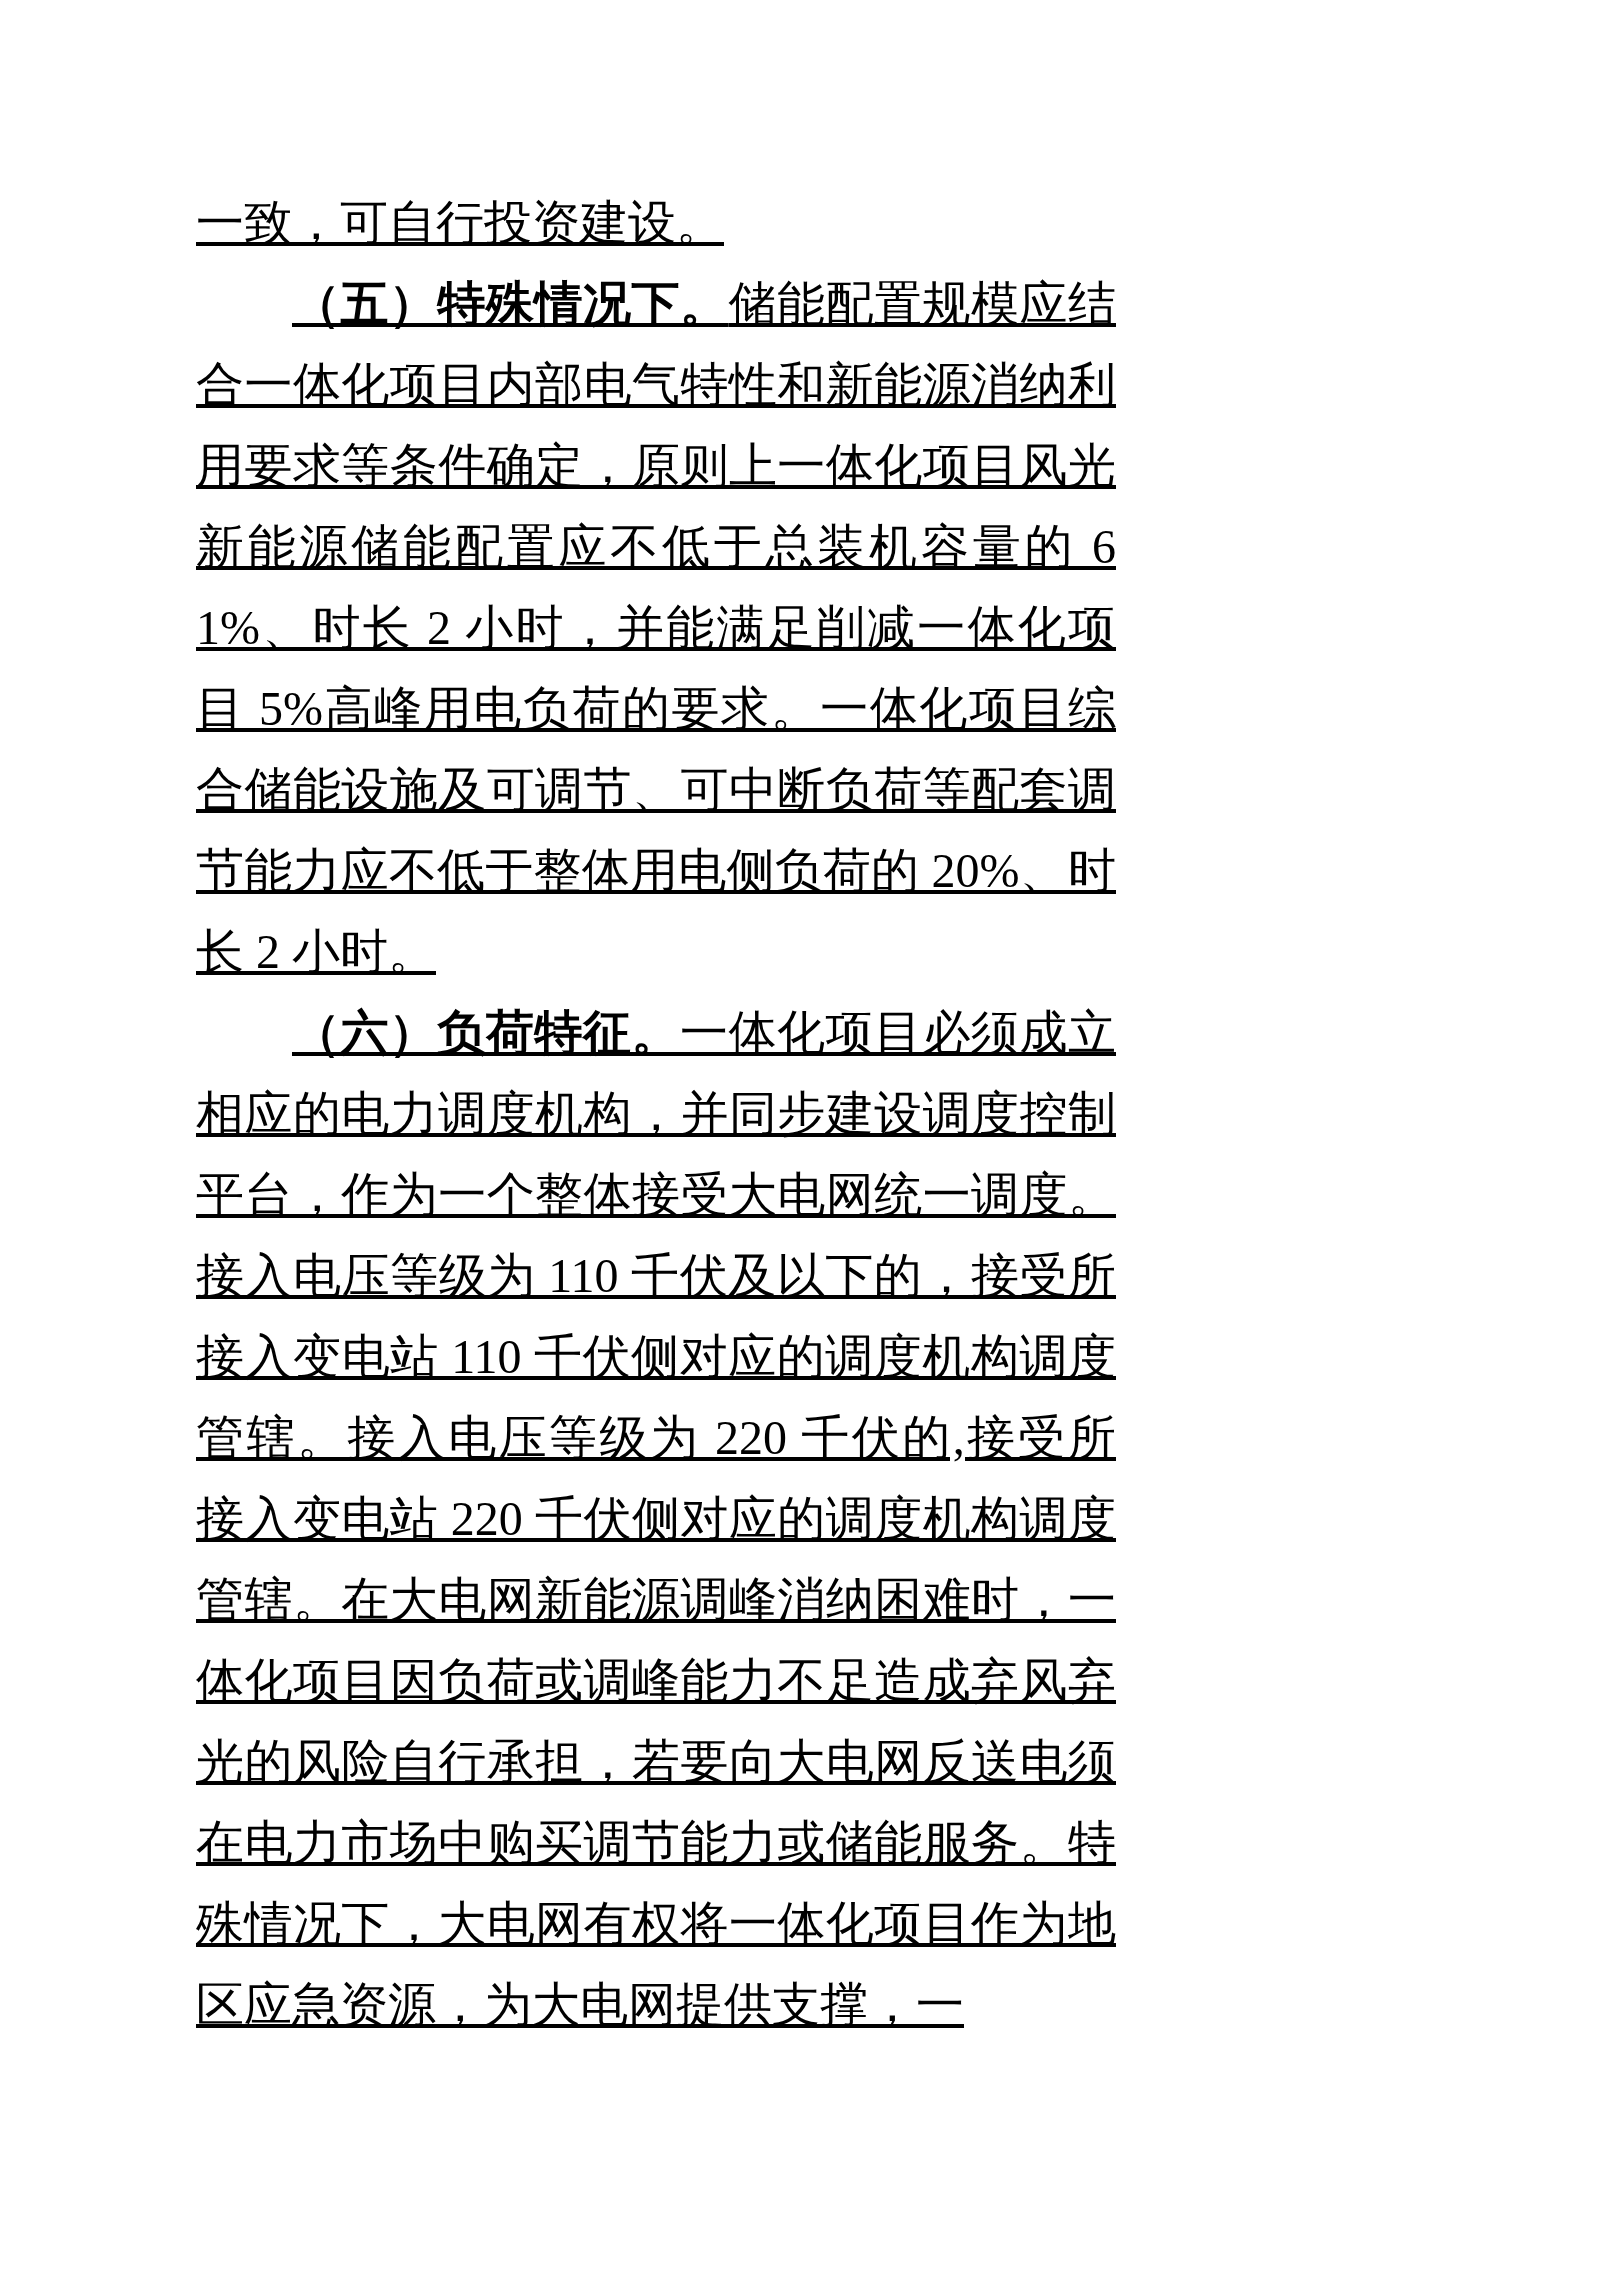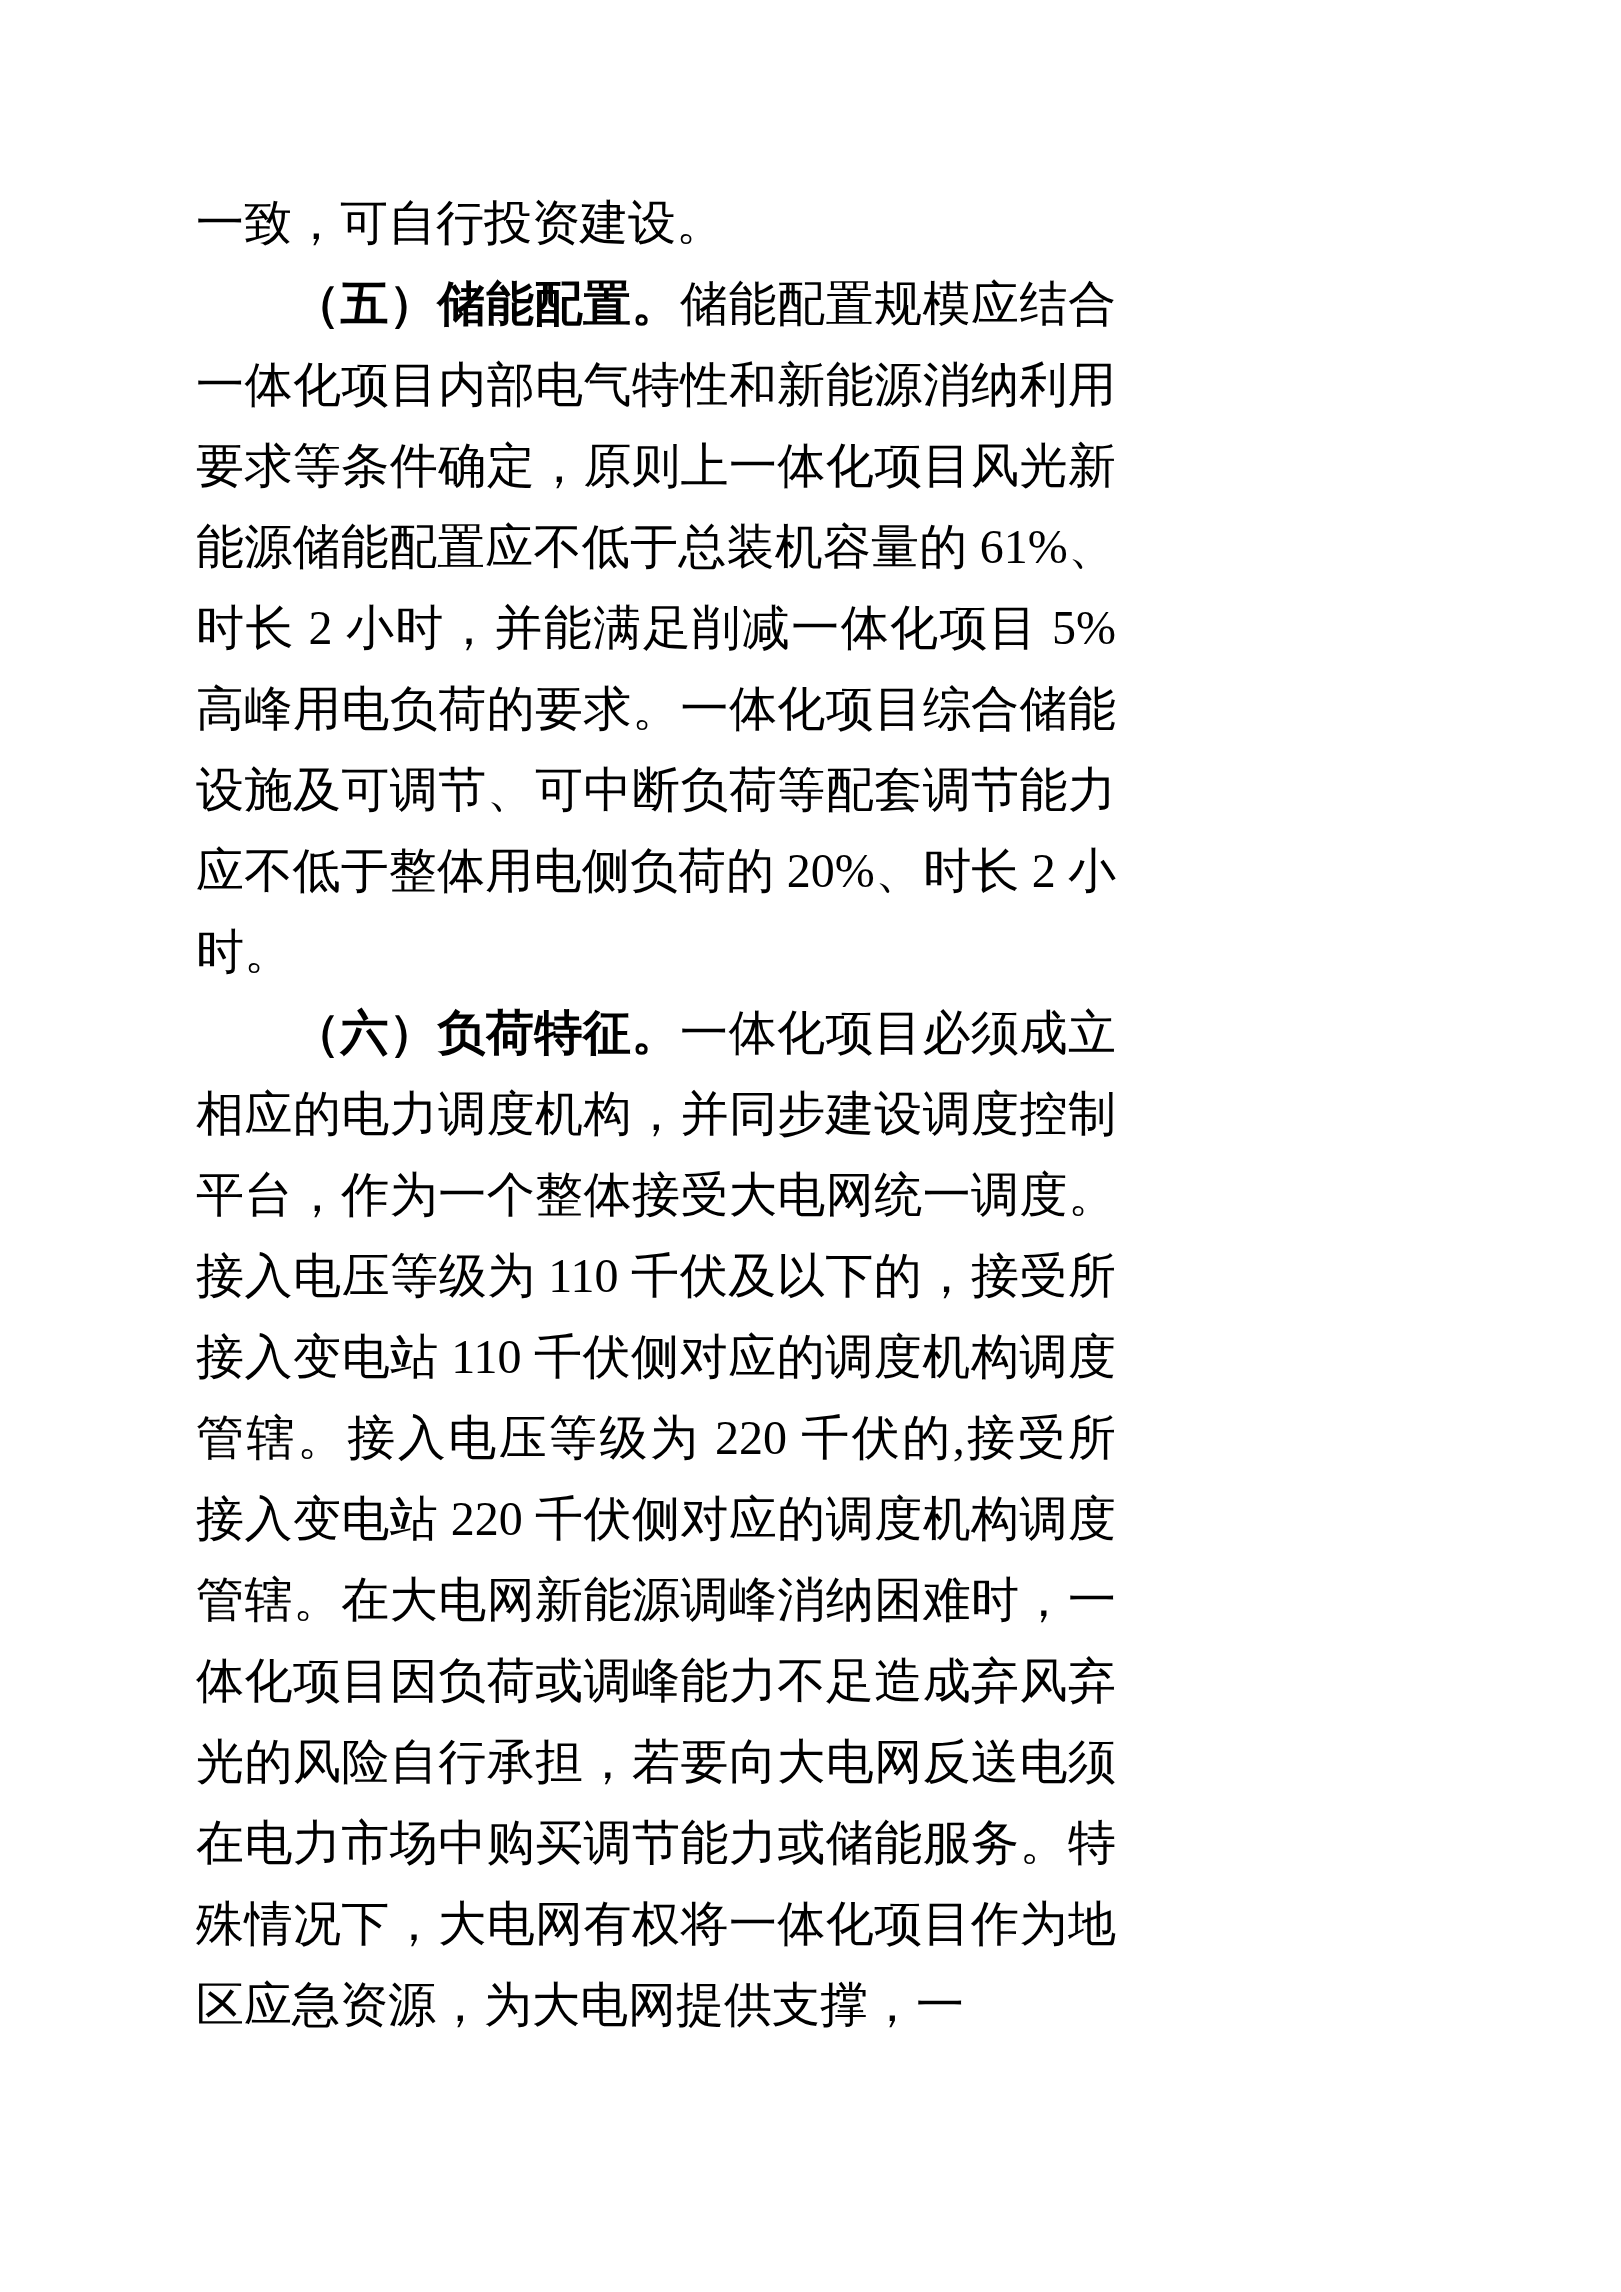--- a/index.html
+++ b/index.html
@@ -19,6 +19,7 @@
     font-size: 48px;
     line-height: 81px;
     overflow: hidden;
+    text-decoration: underline;
   }
   .para {
     margin: 0;

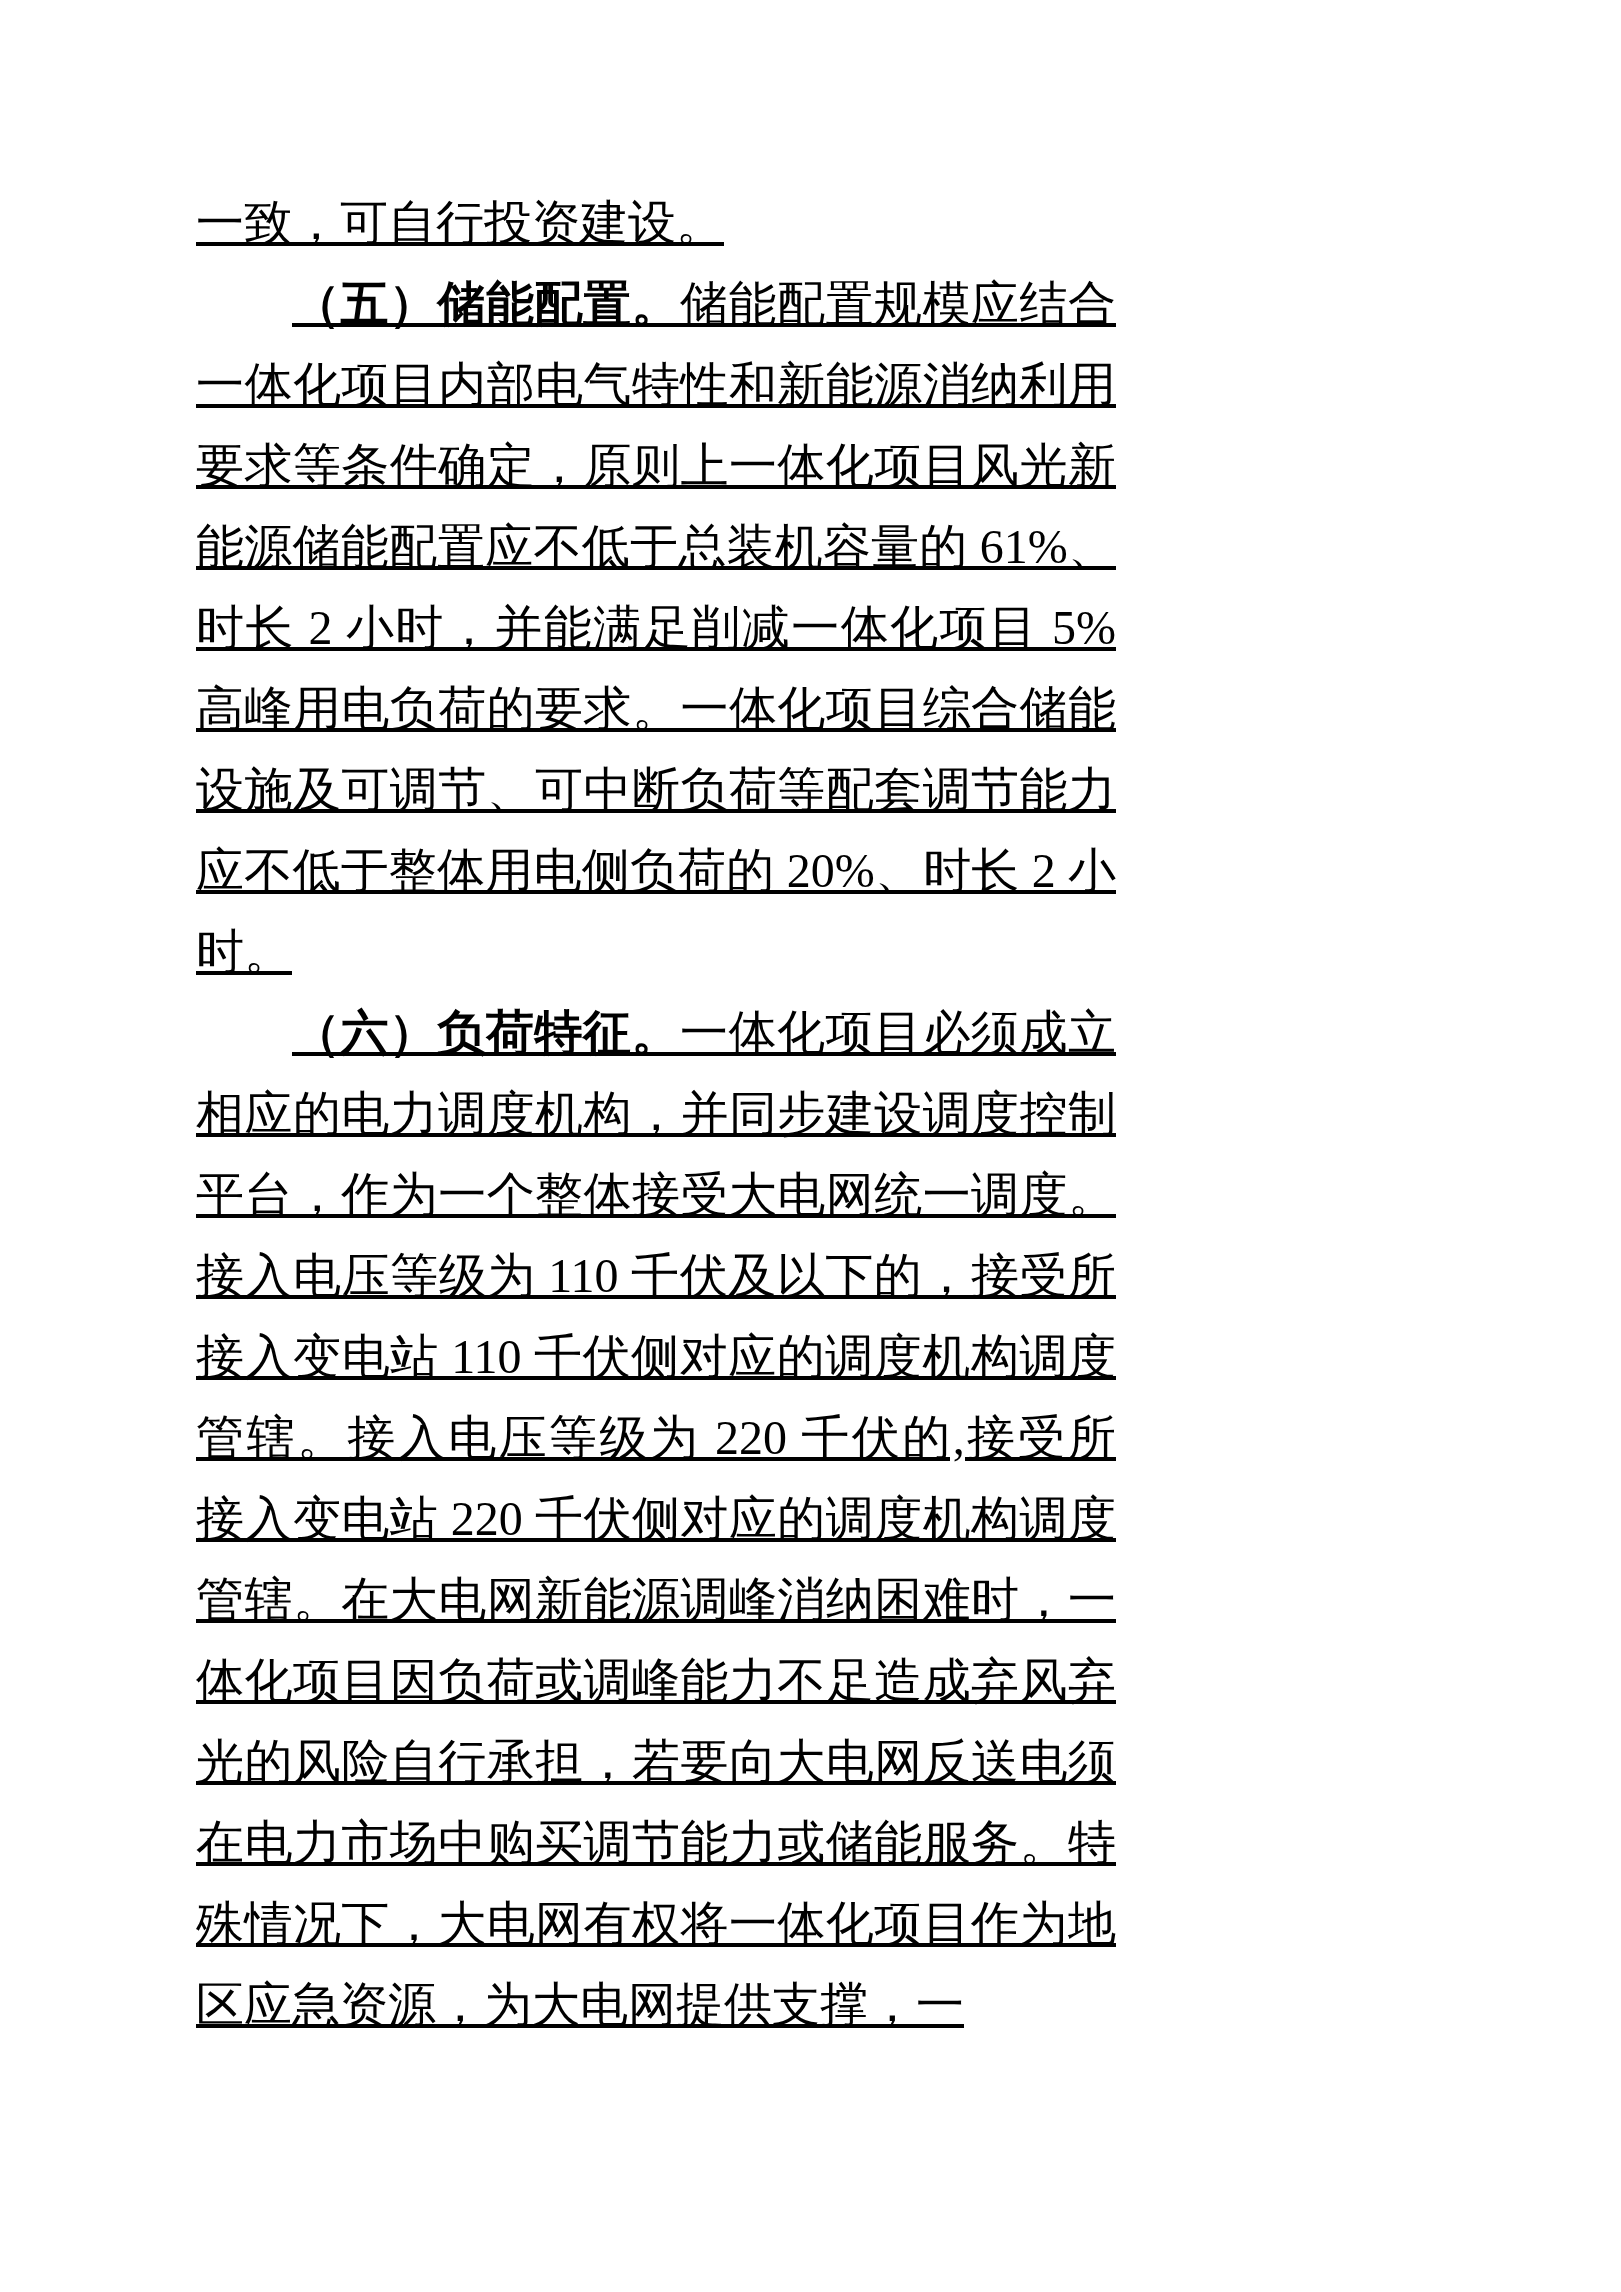--- a/index.html
+++ b/index.html
@@ -47,7 +47,7 @@
 
 
   <p class="para indent">
-    <span class="para-heading">（五）储能配置。</span><span class="para-body">储能配置规模应结合一体化项目内部电气特性和新能源消纳利用要求等条件确定，原则上一体化项目风光新能源储能配置应不低于总装机容量的 61%、时长 2 小时，并能满足削减一体化项目 5%高峰用电负荷的要求。一体化项目综合储能设施及可调节、可中断负荷等配套调节能力应不低于整体用电侧负荷的 20%、时长 2 小时。</span>
+    <span class="para-heading">（五）特殊情况下。</span><span class="para-body">储能配置规模应结合一体化项目内部电气特性和新能源消纳利用要求等条件确定，原则上一体化项目风光新能源储能配置应不低于总装机容量的 61%、时长 2 小时，并能满足削减一体化项目 5%高峰用电负荷的要求。一体化项目综合储能设施及可调节、可中断负荷等配套调节能力应不低于整体用电侧负荷的 20%、时长 2 小时。</span>
   </p>
 
   <p class="para indent">

